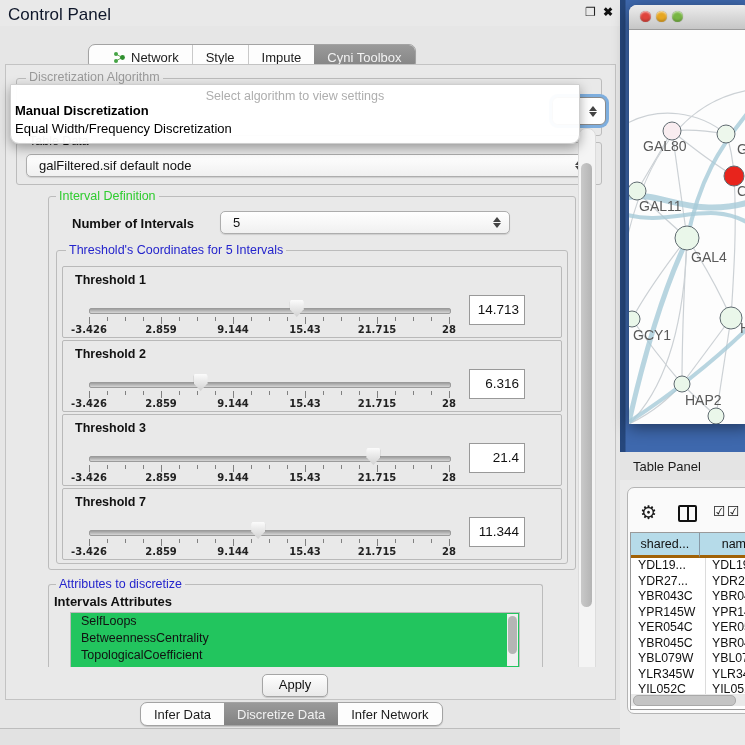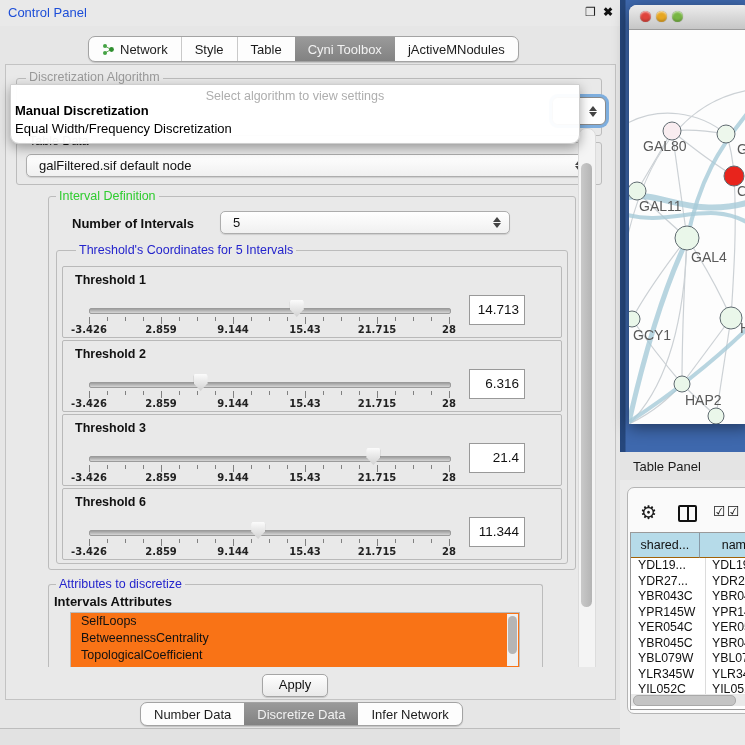--- a/index.html
+++ b/index.html
@@ -10,7 +10,7 @@
 
   
   #titlebar{left:0;top:0;width:620px;height:26px;background:#e9e9e9;}
-  #titlebar .t{left:8px;top:5px;font-size:13px;color:#1d4ed8;}
+  #titlebar .t{left:8px;top:5px;font-size:17px;color:#0f172a;}
   #float-icon{left:585px;top:5px;font-size:12px;color:#222;}
   #close-icon{left:603px;top:5px;font-size:12px;color:#111;font-weight:bold;}
 

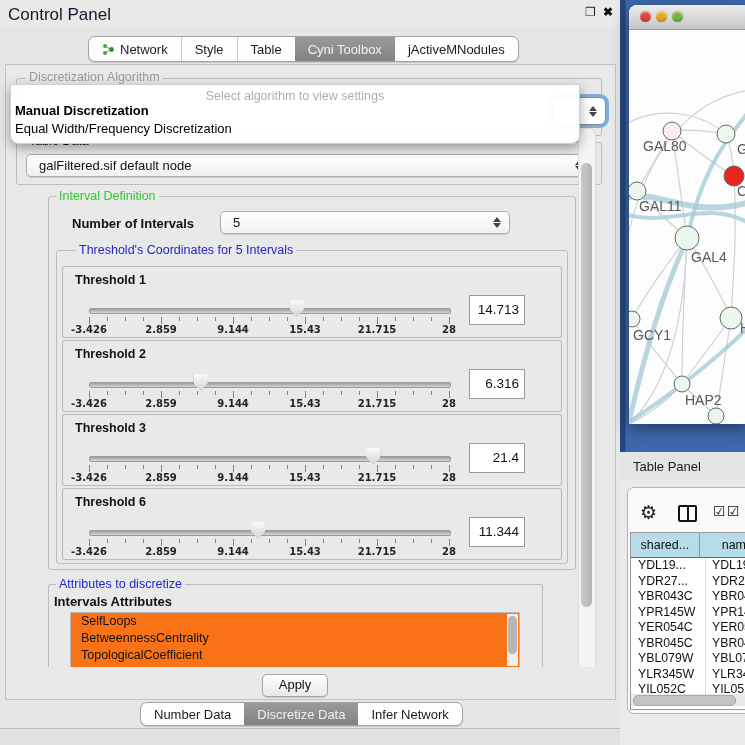--- a/index.html
+++ b/index.html
@@ -22,7 +22,7 @@
   .tab:not(.active)+.tab:not(.active){border-left:1px solid #c9c9c9;}
   .tab.active{background:linear-gradient(#9a9a9a,#828282);color:#f2f2f2;}
   .tab-icon{margin-right:5px;display:inline-flex;}
-  #top-tabs{left:88px;top:36px;}
+  #top-tabs{left:88px;top:44px;padding-left:11px;}
   #bottom-strip{left:0;top:700px;width:620px;height:28px;background:#e6e6e6;
                 border-bottom:1px solid #bdbdbd;}
   #bottom-tabs{left:140px;top:702px;height:22px;}

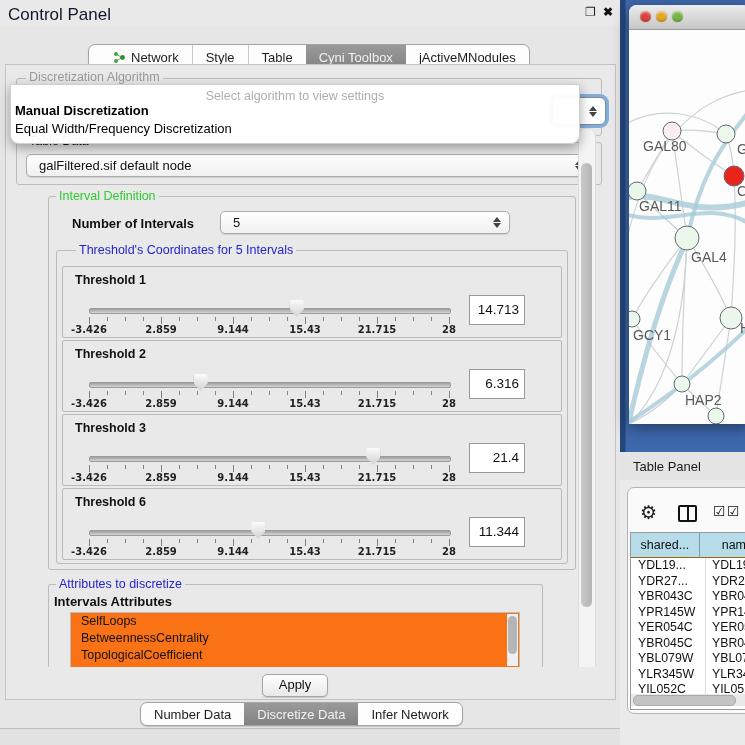--- a/index.html
+++ b/index.html
@@ -179,7 +179,7 @@
       <span class="tab-label">Style</span>
     </div>
     <div class="tab">
-      <span class="tab-label">Table</span>
+      <span class="tab-label">Impute</span>
     </div>
     <div class="tab active">
       <span class="tab-label">Cyni Toolbox</span>

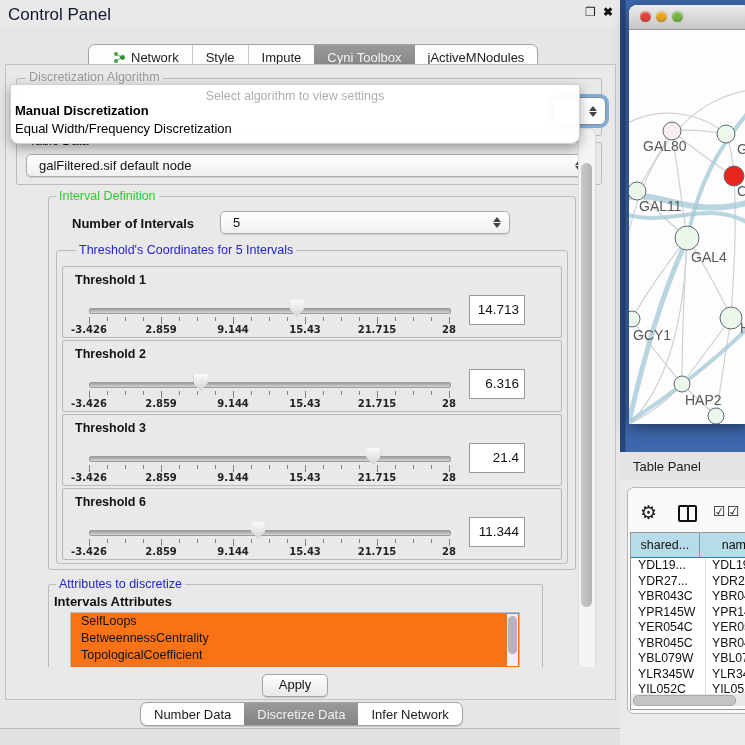--- a/index.html
+++ b/index.html
@@ -183,9 +183,6 @@
     </div>
     <div class="tab active">
       <span class="tab-label">Cyni Toolbox</span>
-    </div>
-    <div class="tab">
-      <span class="tab-label">jActiveMNodules</span>
     </div>
   </div>
 

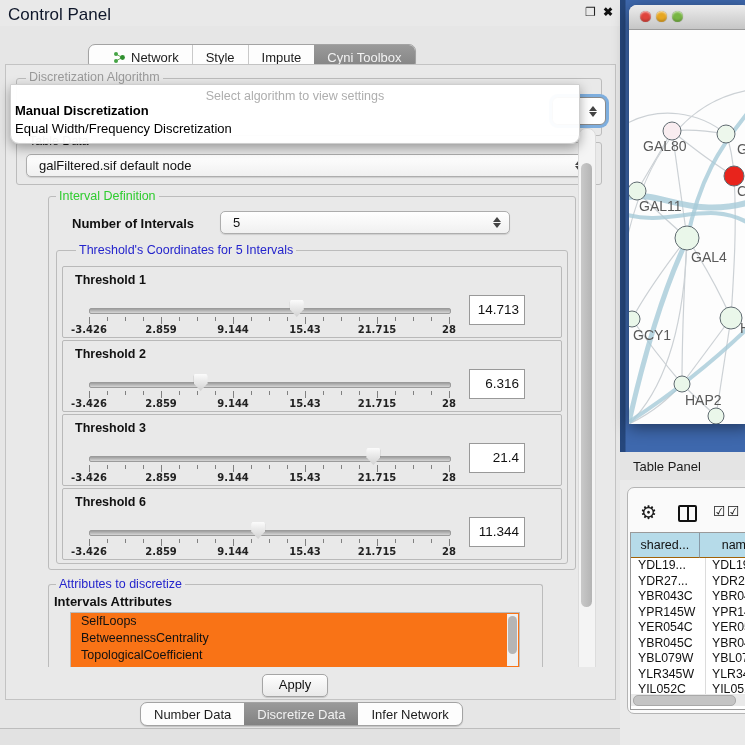--- a/index.html
+++ b/index.html
@@ -226,7 +226,7 @@
 </div>
 
 <div class="abs groupbox" style="left:56px;top:250px;width:510px;height:312px;"></div>
-<span class="grouplabel g-blue" style="left:76px;top:244px;">Threshold's Coordinates for 5 Intervals</span>
+<span class="grouplabel g-blue" style="left:66px;top:244px;">Threshold's Coordinates for 5 Intervals</span>
 <div id="thresholds-host">
     <div class="th-box" style="top: 266px;">
     <div class="th-label">Threshold 1</div>

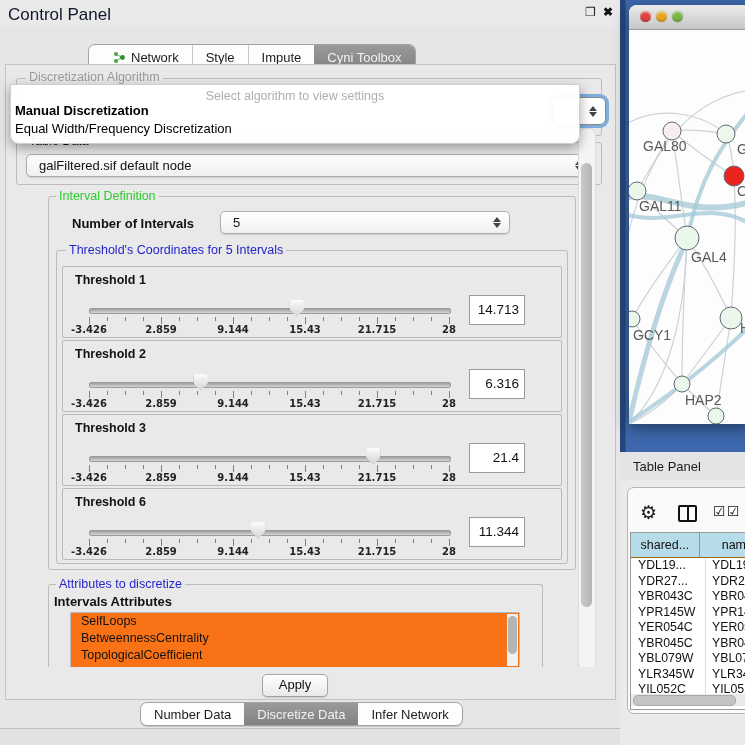--- a/index.html
+++ b/index.html
@@ -340,7 +340,7 @@
     <div class="th-value">21.4</div>
   </div>
     <div class="th-box" style="top: 488px;">
-    <div class="th-label">Threshold 6</div>
+    <div class="th-label">Threshold 7</div>
     <div class="th-track"></div>
     <div class="th-thumb" style="left: 188.197px;"></div>
     <div class="th-ticks">

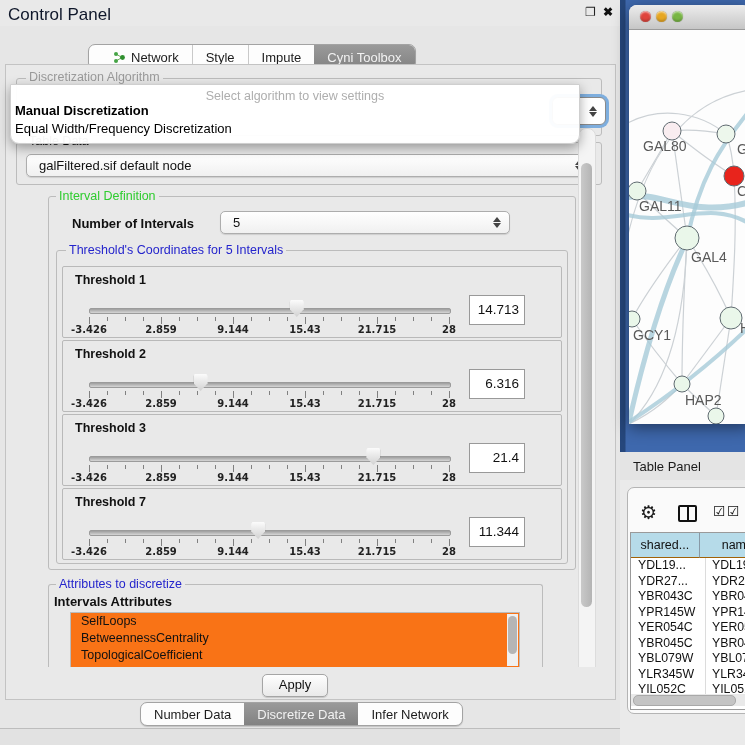--- a/index.html
+++ b/index.html
@@ -138,7 +138,7 @@
             border:1px solid #9a9a9a;border-right:none;overflow:hidden;}
   #tp-header{position:absolute;left:0;top:0;height:25px;width:200px;display:flex;}
   .hcell{background:var(--table-header-blue);border-right:1px solid #8899a6;
-         border-bottom:1px solid #a16207;font-size:12.5px;color:#111;
+         border-bottom:3px solid #a16207;font-size:12.5px;color:#111;
          display:flex;align-items:center;}
   .hcell.c1{width:75px;justify-content:center;}
   .hcell.c2{width:120px;padding-left:22px;}

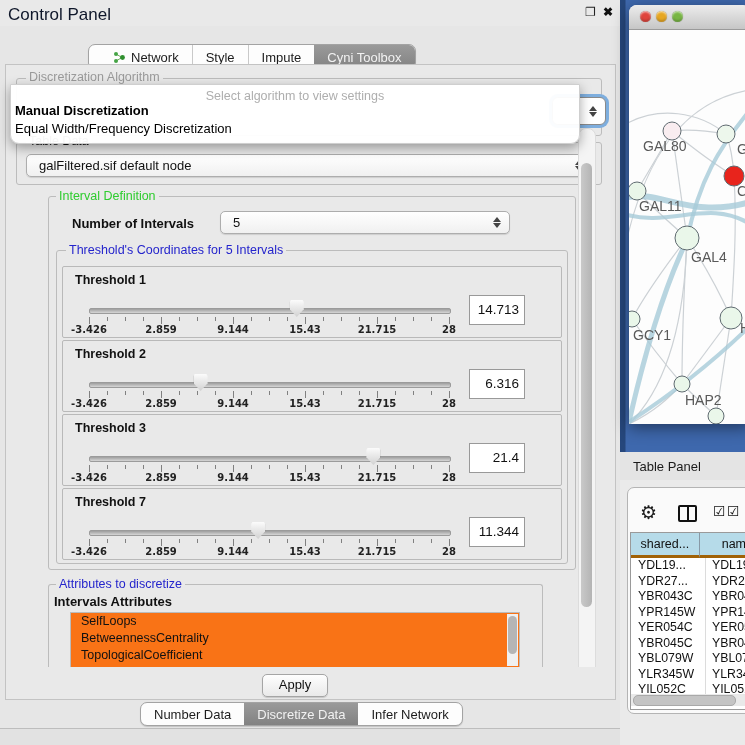--- a/index.html
+++ b/index.html
@@ -88,7 +88,7 @@
             line-height:28px;padding-right:5px;}
 
   
-  #attr-list{left:70px;top:612px;width:448px;height:54px;background:#f97316;
+  #attr-list{left:70px;top:612px;width:448px;height:54px;background:#22c55e;
              border:1px solid #bbb;overflow:hidden;z-index:2;}
   .attr-item{font-size:12.5px;color:#111;padding-left:10px;line-height:17px;white-space:nowrap;}
   #attr-scroll{position:absolute;right:1px;top:1px;width:11px;height:52px;background:#f0f0f0;}

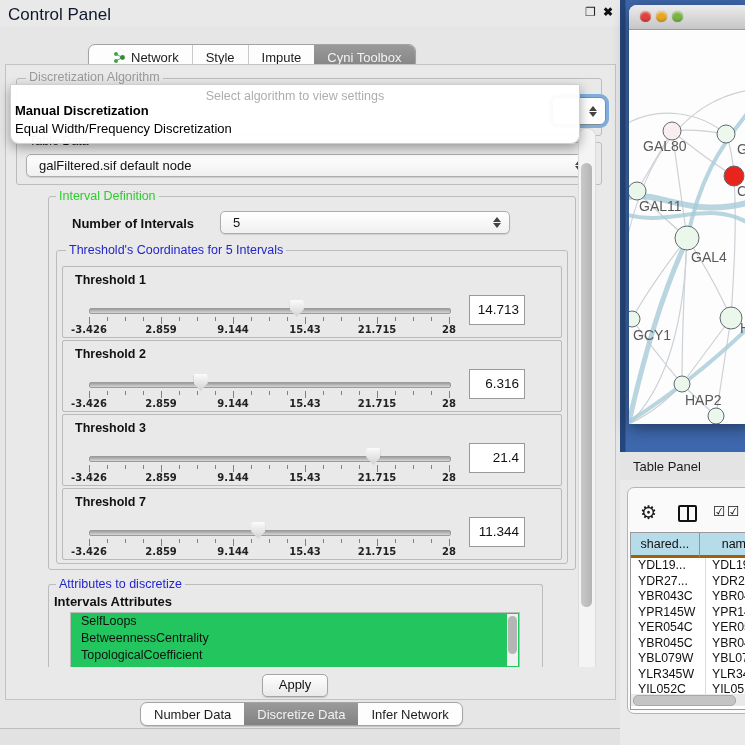--- a/index.html
+++ b/index.html
@@ -401,7 +401,7 @@
 <div class="abs" id="bottom-strip"></div>
 <div class="abs tabstrip" id="bottom-tabs">
     <div class="tab">
-      <span class="tab-label">Number Data</span>
+      <span class="tab-label">Infer Data</span>
     </div>
     <div class="tab active">
       <span class="tab-label">Discretize Data</span>

